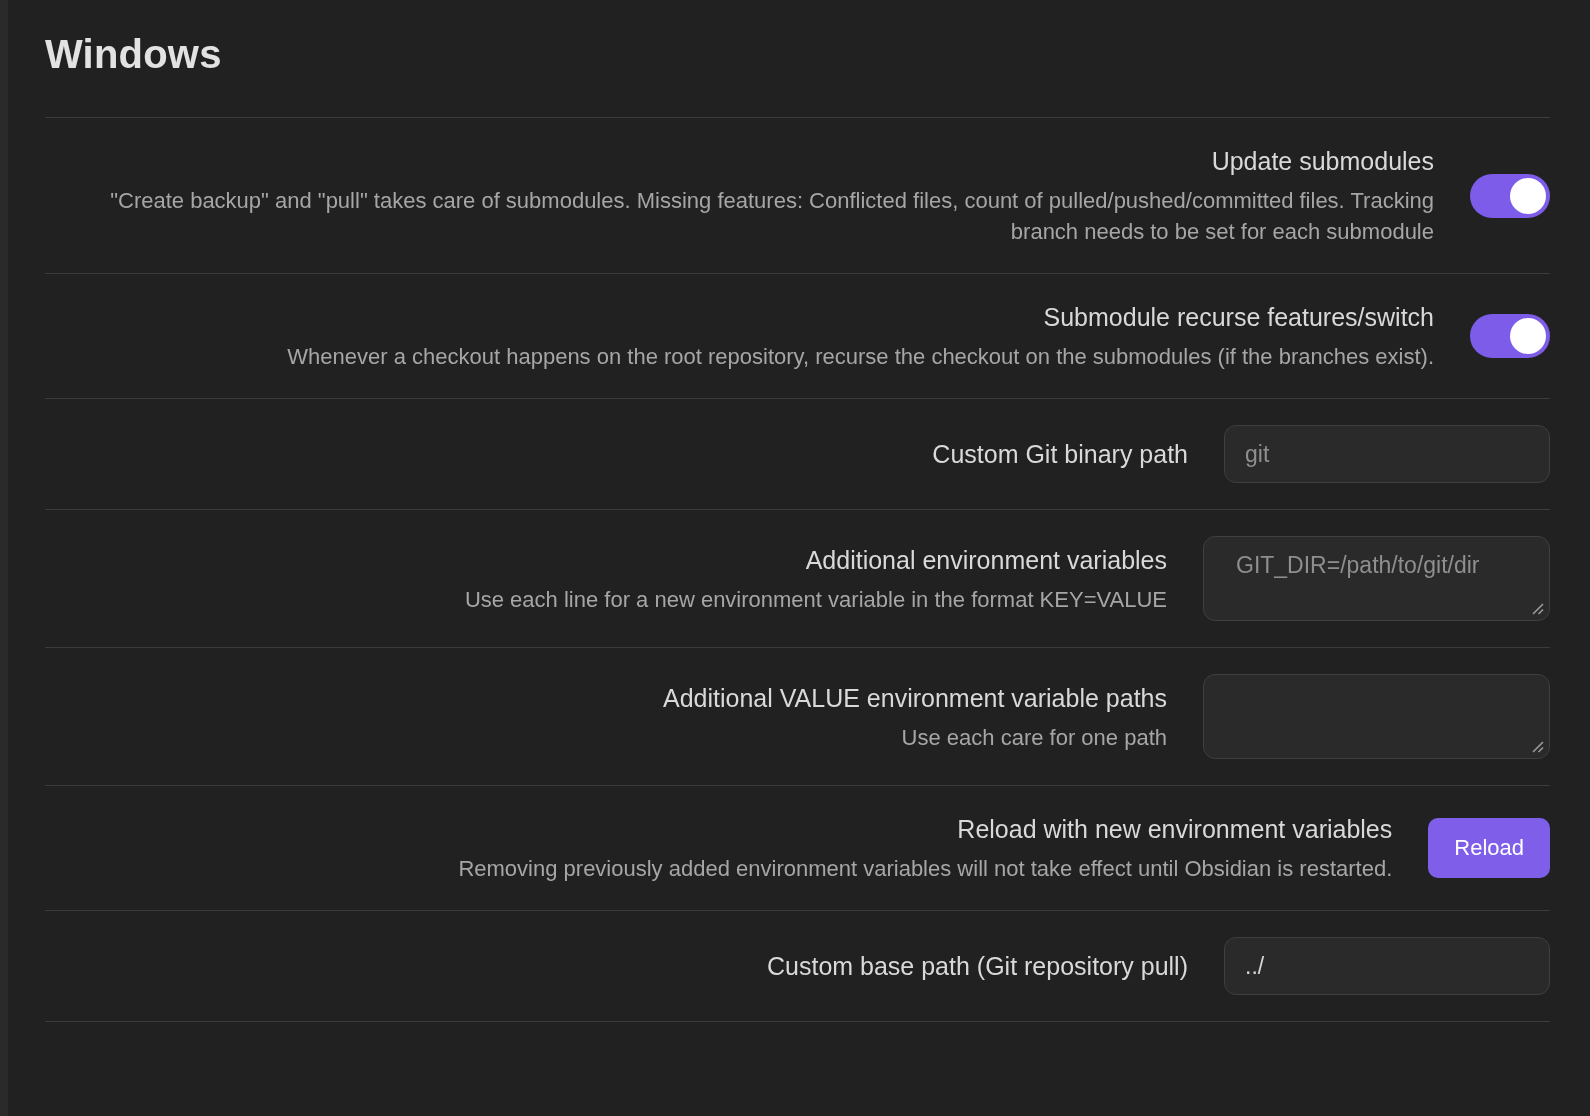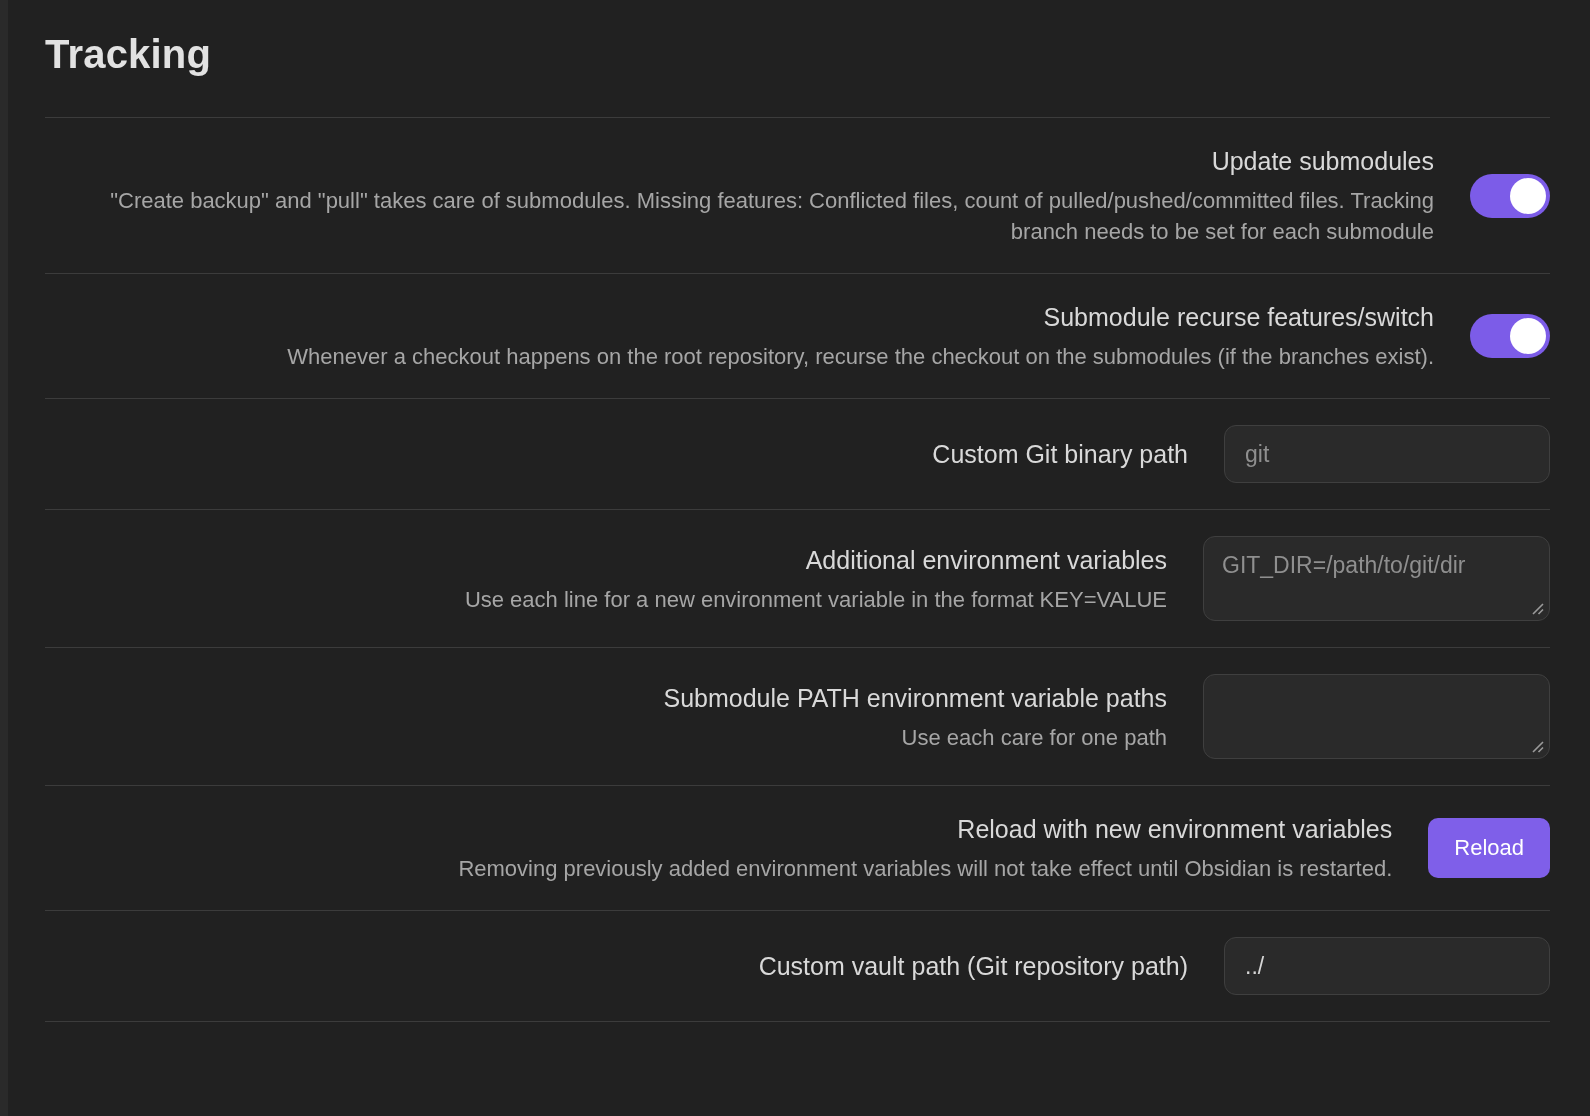--- a/index.html
+++ b/index.html
@@ -127,7 +127,7 @@
 
 <div class="container">
 
-  <div class="page-title">Tracking</div>
+  <div class="page-title">Windows</div>
 
   <div class="setting-row">
     <div class="setting-info">

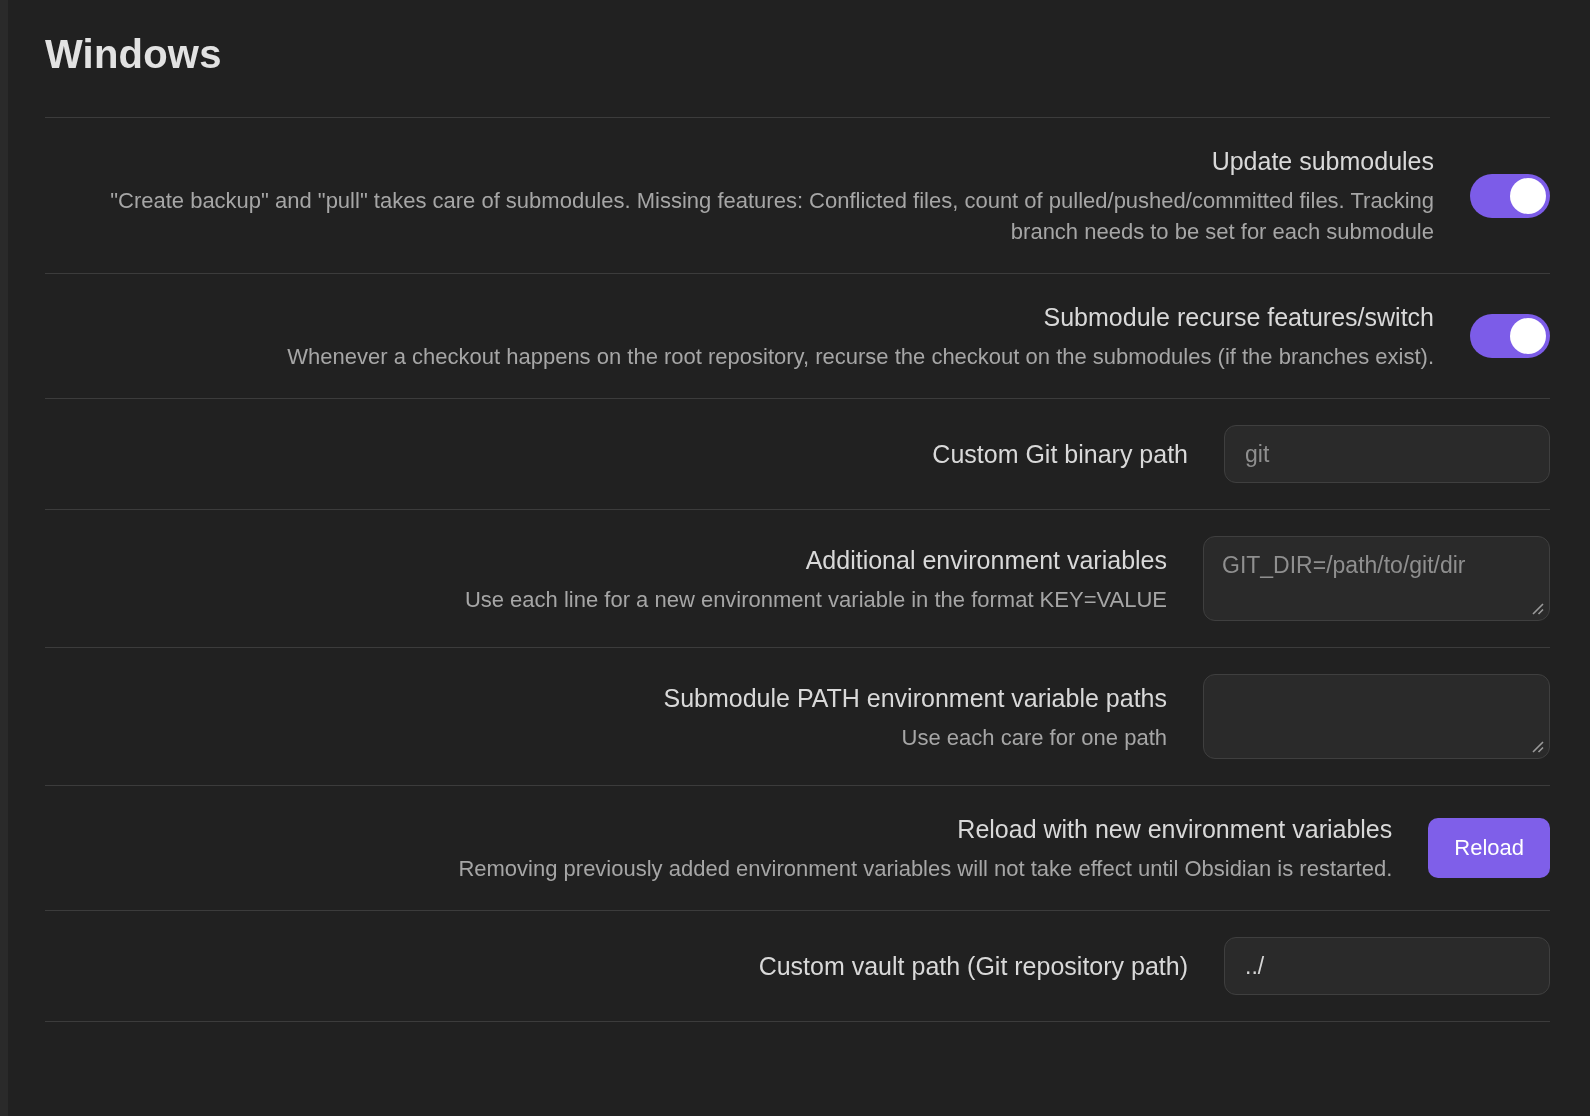--- a/index.html
+++ b/index.html
@@ -88,7 +88,7 @@
     color: #7dd3fc;
     font-size: 23px;
     line-height: 30px;
-    padding: 13px 18px;
+    padding: 13px 32px;
     outline: none;
     resize: none;
     font-family: inherit;

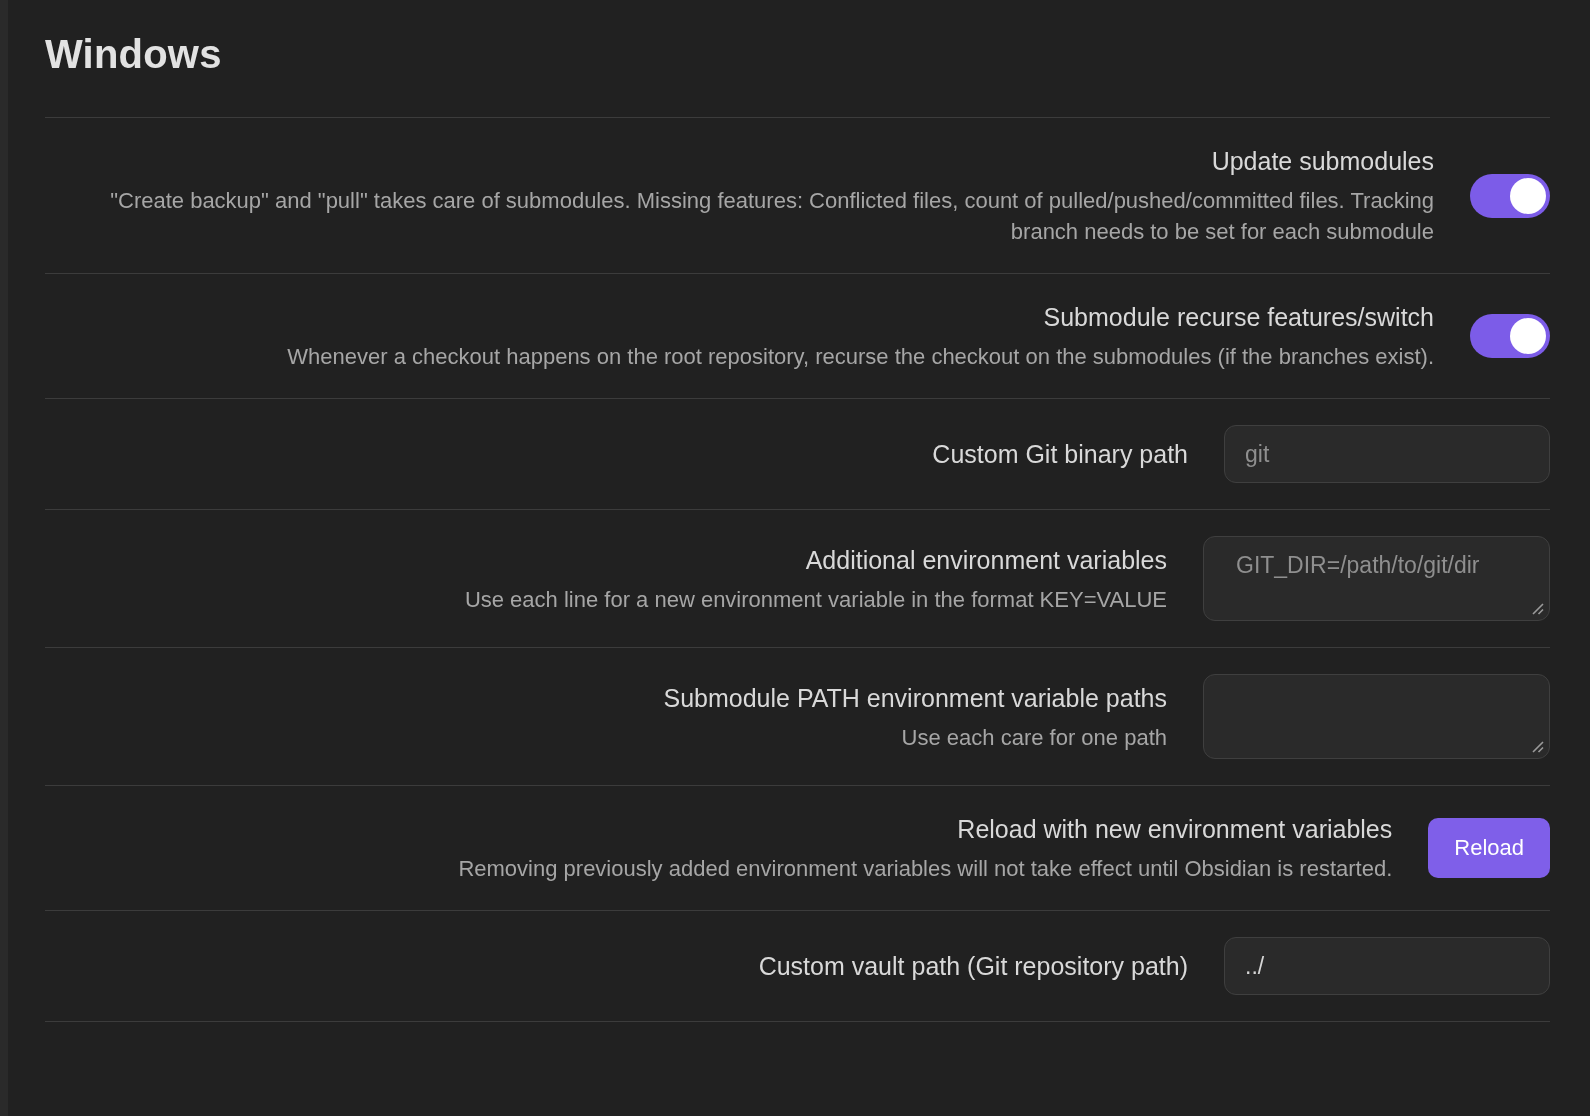--- a/index.html
+++ b/index.html
@@ -179,7 +179,7 @@
 
   <div class="setting-row">
     <div class="setting-info">
-      <div class="setting-name">Submodule PATH environment variable paths</div>
+      <div class="setting-name">Additional VALUE environment variable paths</div>
       <div class="setting-desc">Use each care for one path</div>
     </div>
     <div class="setting-control">

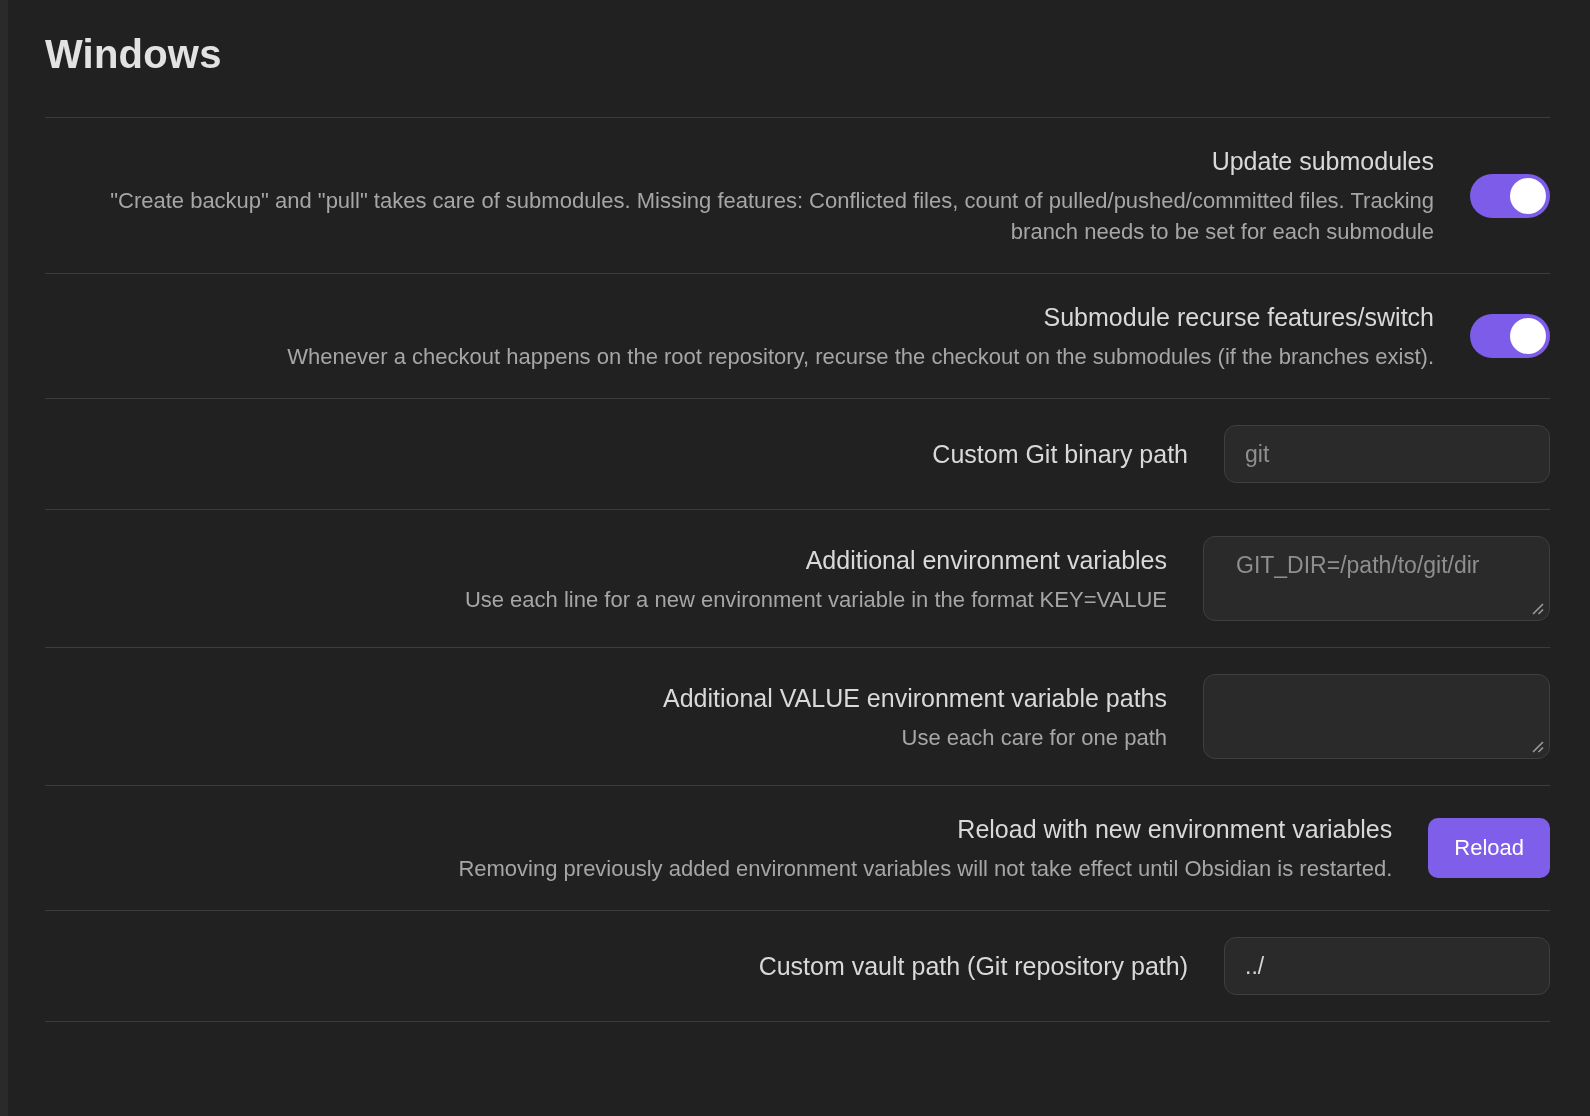--- a/index.html
+++ b/index.html
@@ -204,7 +204,7 @@
 
   <div class="setting-row">
     <div class="setting-info">
-      <div class="setting-name">Custom vault path (Git repository path)</div>
+      <div class="setting-name">Custom base path (Git repository pull)</div>
     </div>
     <div class="setting-control">
       <input type="text" class="text-input" value="../" style="">

